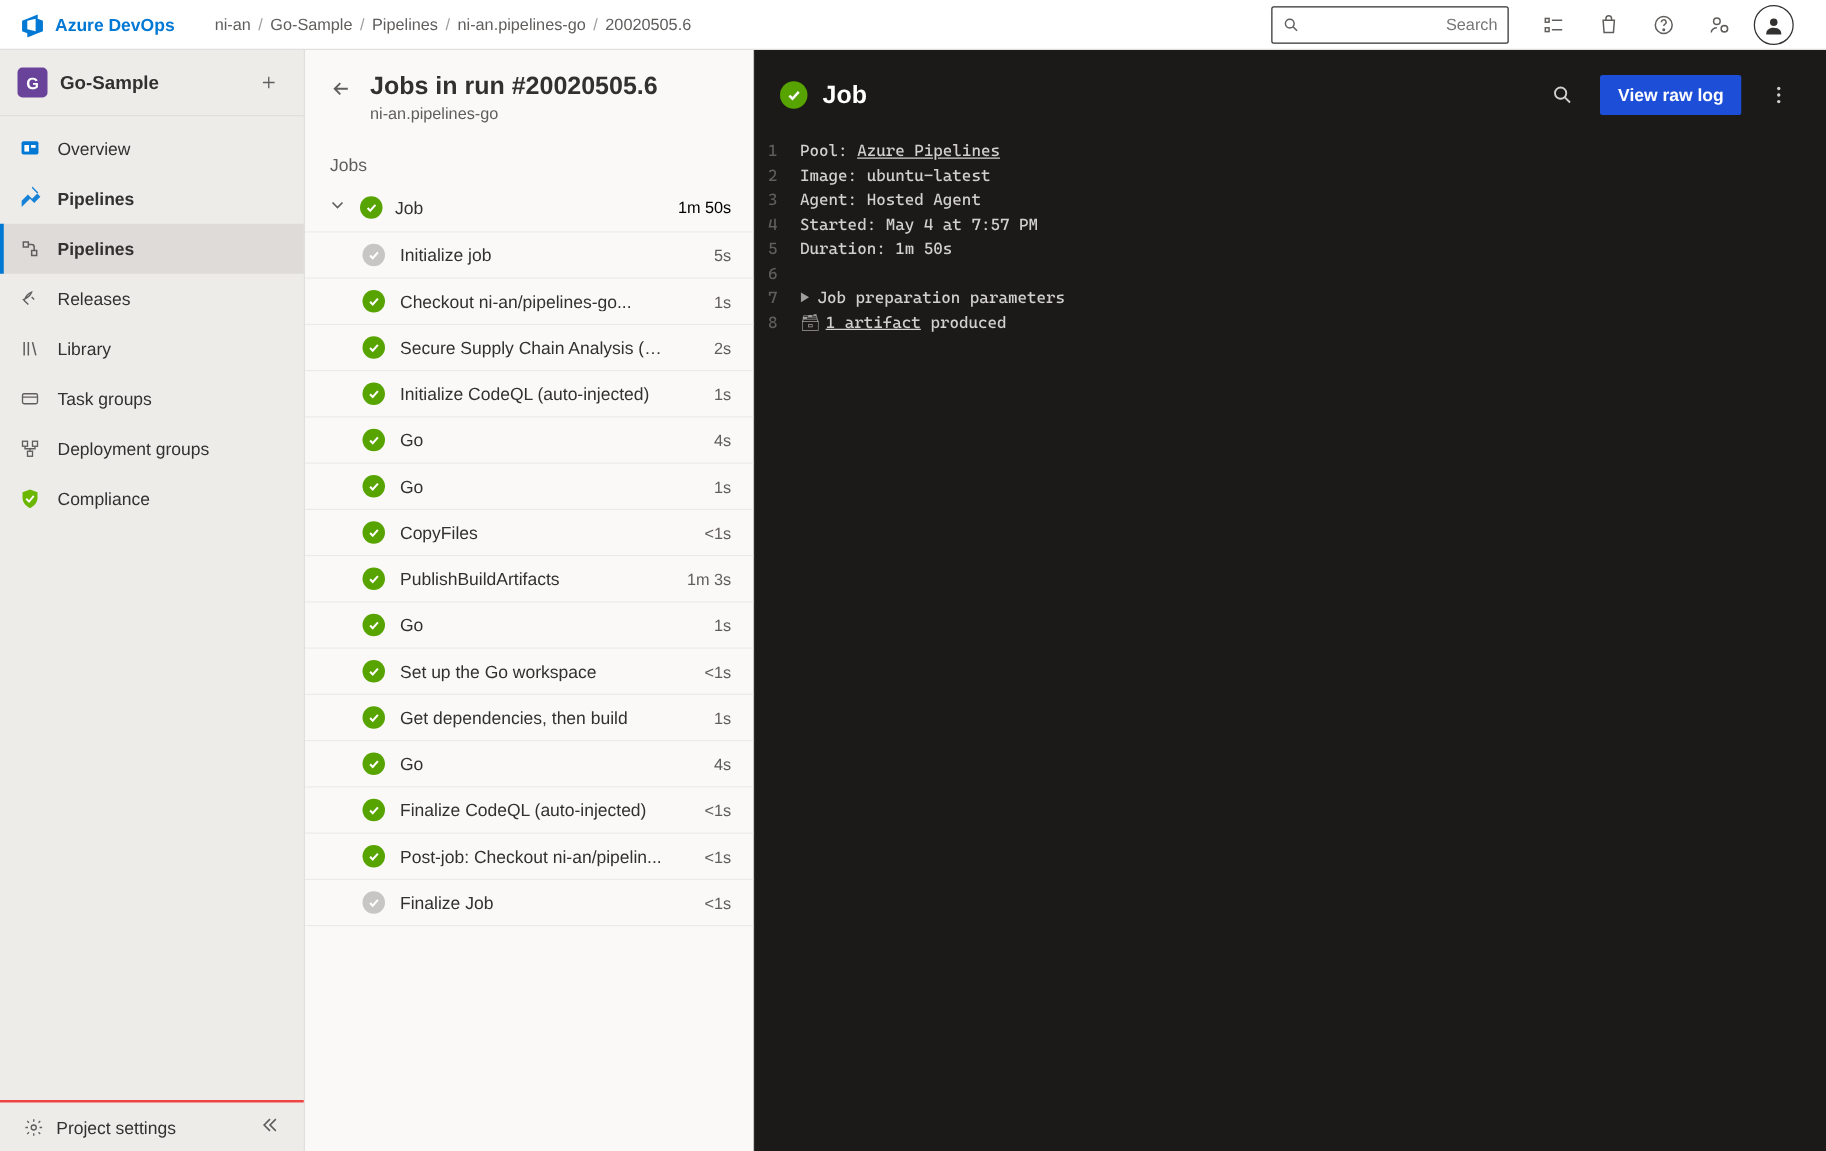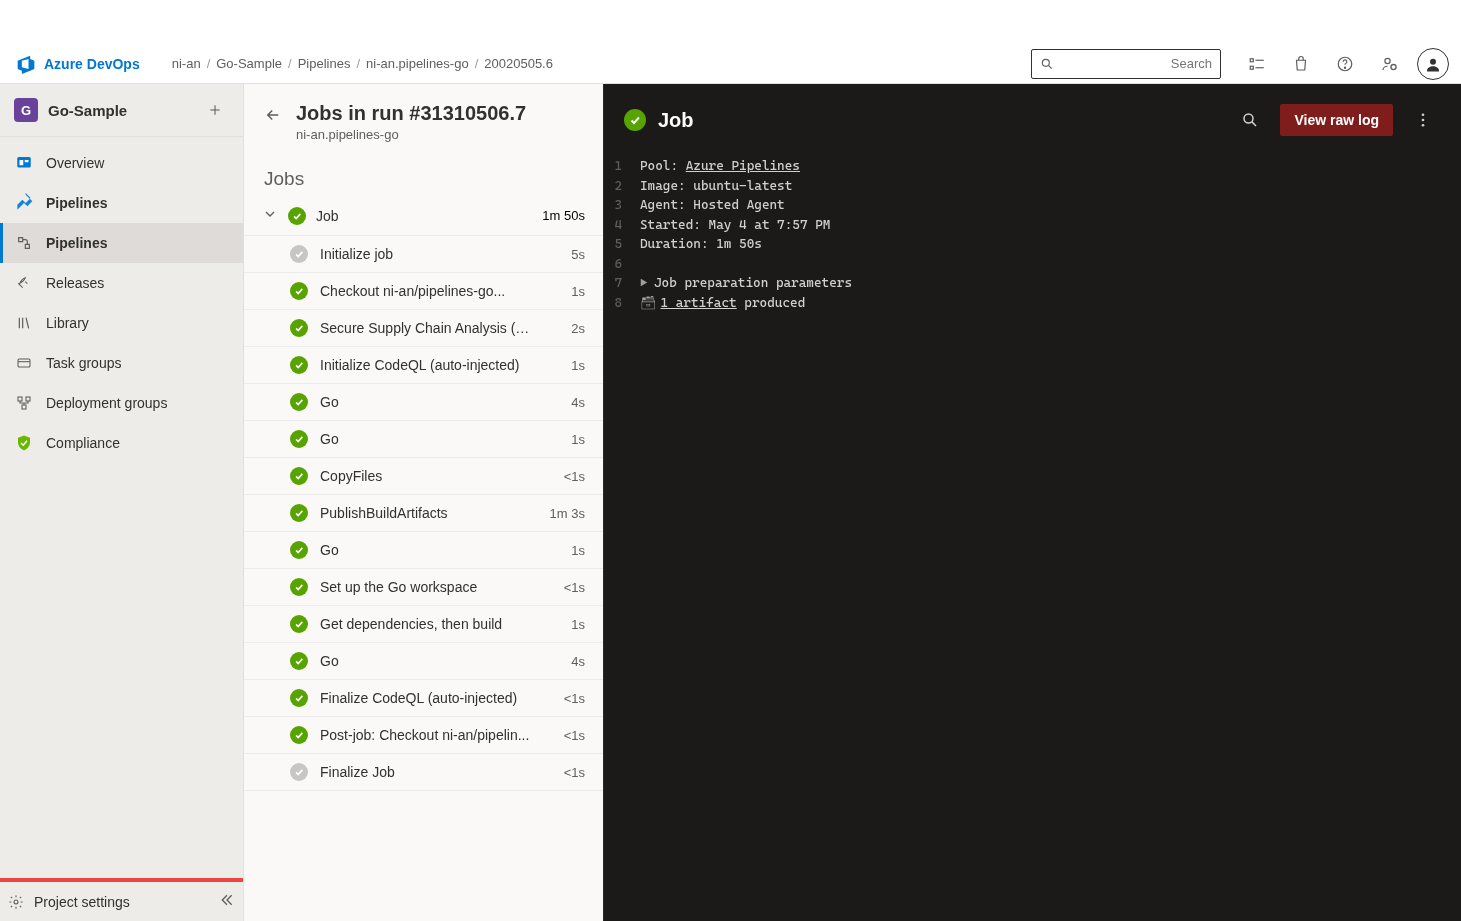--- a/index.html
+++ b/index.html
@@ -18,9 +18,8 @@
     display: flex;
     align-items: center;
     border-bottom: 1px solid #e1dfdd;
-    padding: 0 10px 0 16px;
+    padding: 0 24px 0 16px;
     gap: 8px;
-    margin-top: 44px;
   }
   .brand { display: flex; align-items: center; gap: 8px; margin-right: 24px; }
   .brand-logo { width: 20px; height: 20px; }

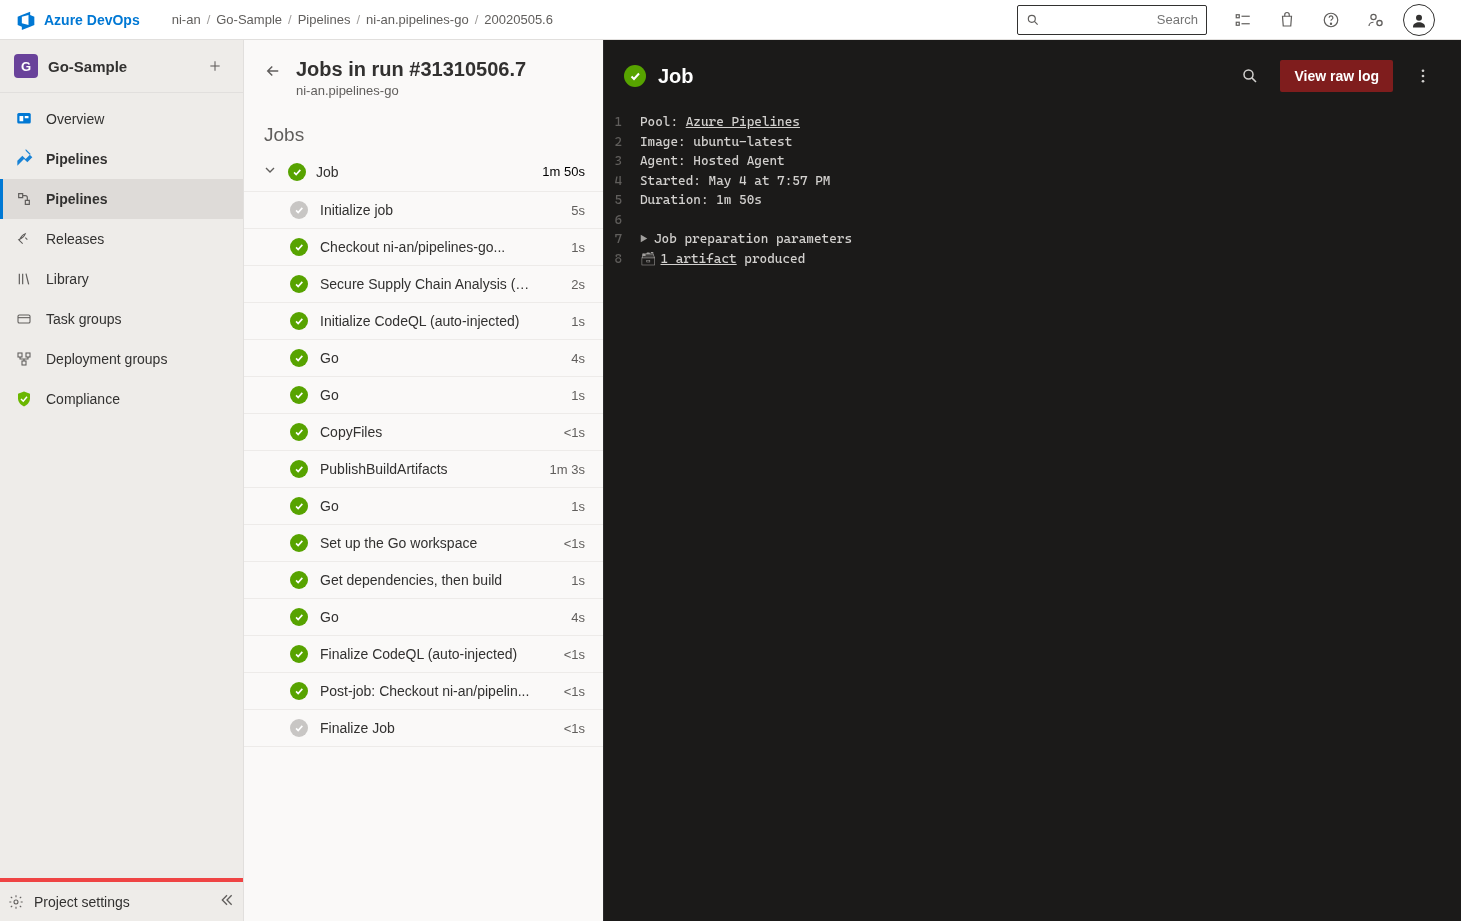--- a/index.html
+++ b/index.html
@@ -370,7 +370,7 @@
             </svg>
         </span>
         <div>
-          <div class="jobs-title">Jobs in run #31310506.7</div>
+          <div class="jobs-title">Jobs in run #20020505.6</div>
           <div class="jobs-sub">ni-an.pipelines-go</div>
         </div>
       </div>

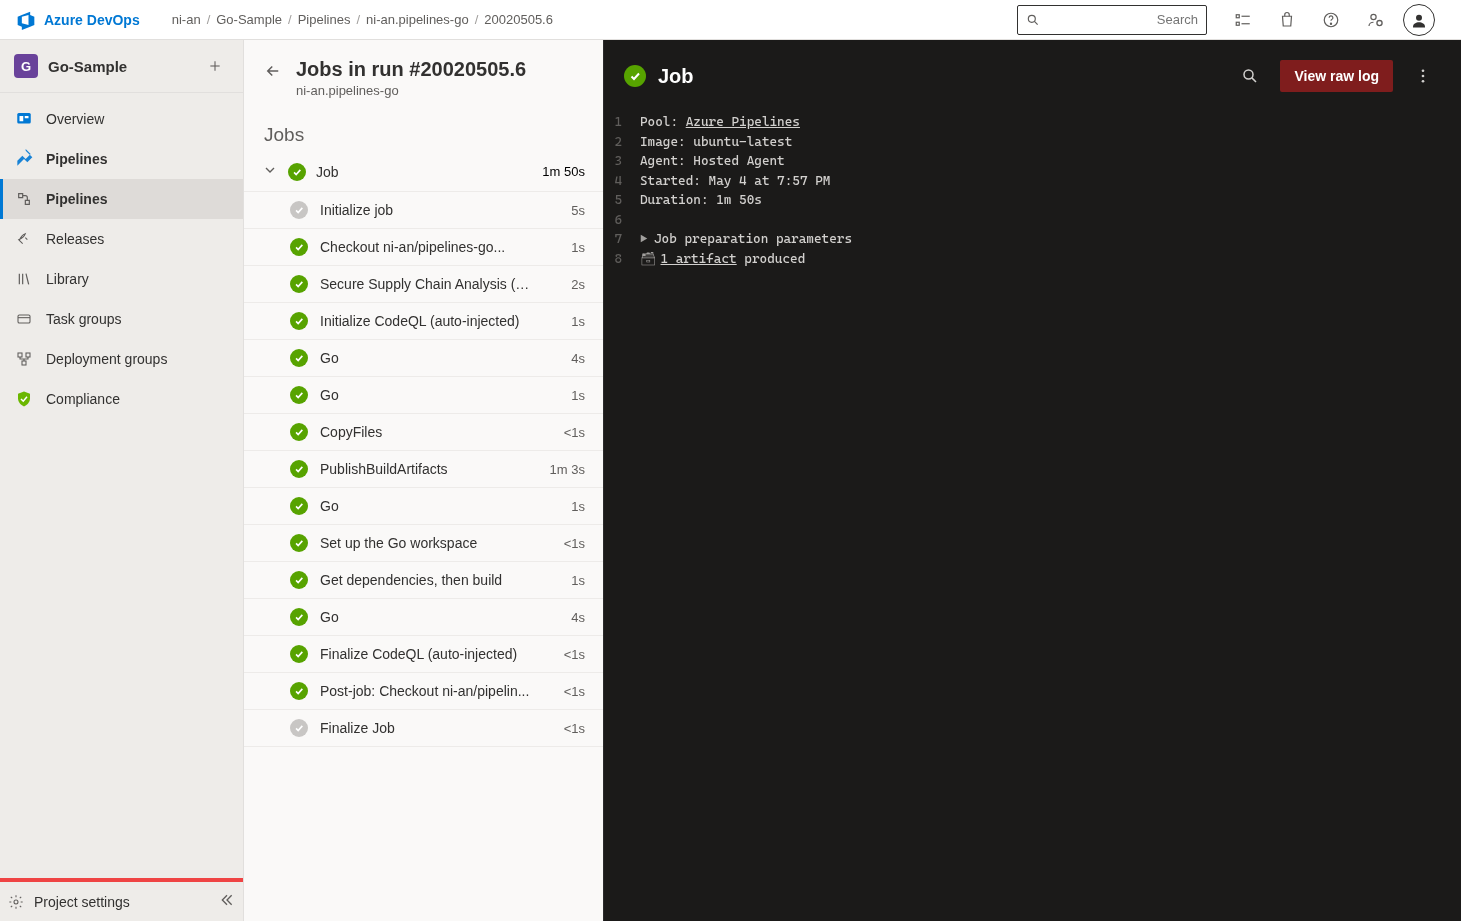--- a/index.html
+++ b/index.html
@@ -154,7 +154,7 @@
     color: #d2d0ce; cursor: pointer; border-radius: 2px;
   }
   .view-raw-btn {
-    background: #7f1d1d; color: #fff;
+    background: #1d4ed8; color: #fff;
     border: none; padding: 8px 14px; font-size: 14px; font-weight: 600;
     cursor: pointer; border-radius: 2px;
   }

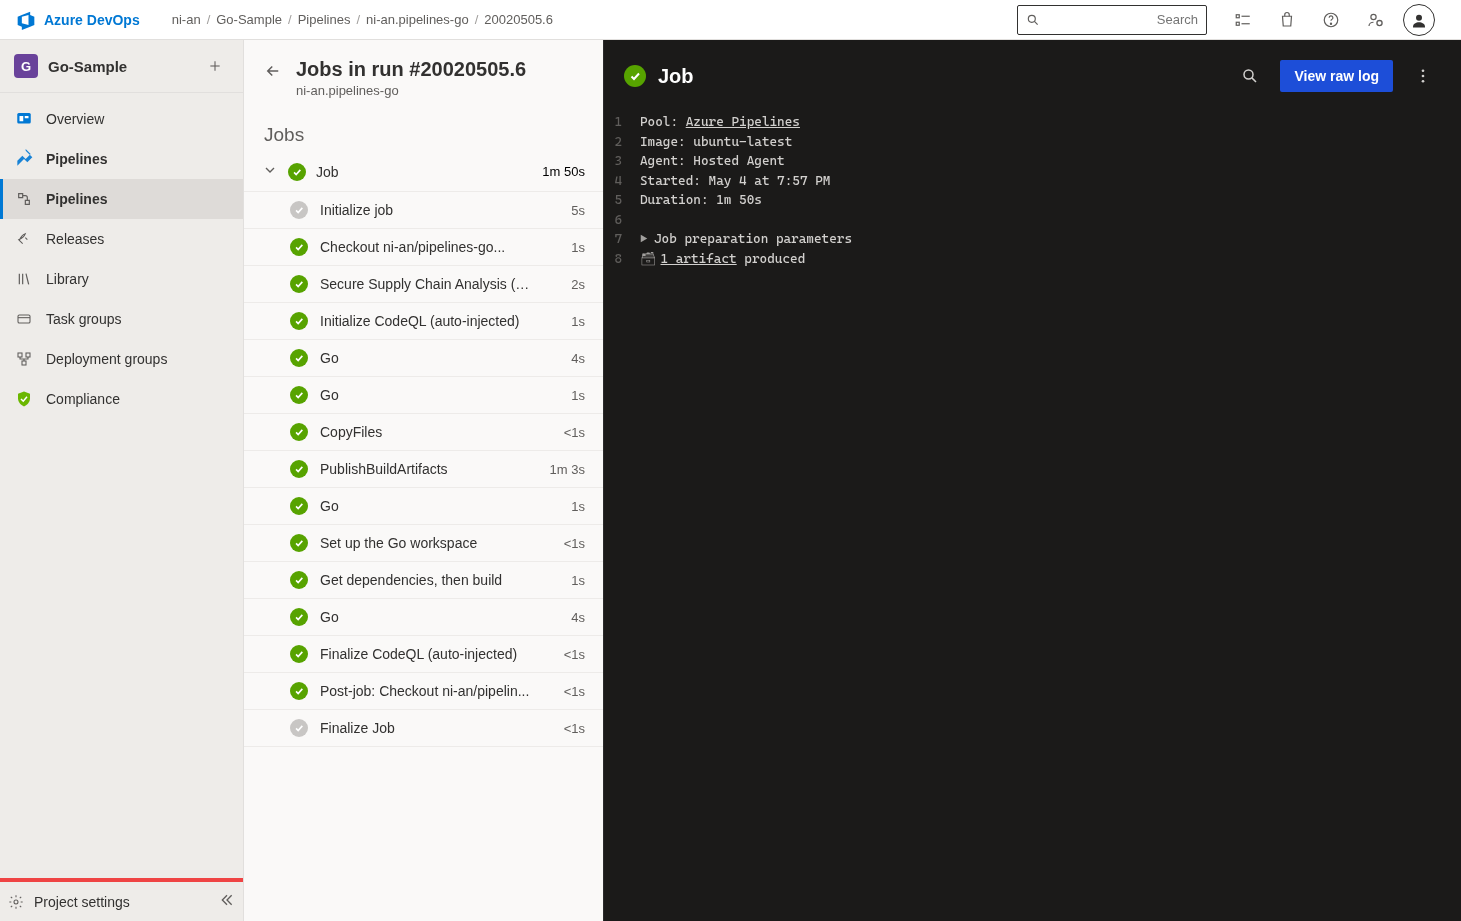--- a/index.html
+++ b/index.html
@@ -106,7 +106,7 @@
   .back-arrow { margin-top: 4px; color: #605e5c; cursor: pointer; }
   .jobs-title { font-size: 20px; font-weight: 600; }
   .jobs-sub { color: #605e5c; margin-top: 2px; font-size: 13px; }
-  .jobs-caption { padding: 16px 20px 6px 20px; color: #605e5c; font-size: 19px; }
+  .jobs-caption { padding: 16px 20px 6px 20px; color: #605e5c; font-size: 14px; }
   .job-list { flex: 1; overflow-y: auto; }
   .job-group {
     display: flex; align-items: center;

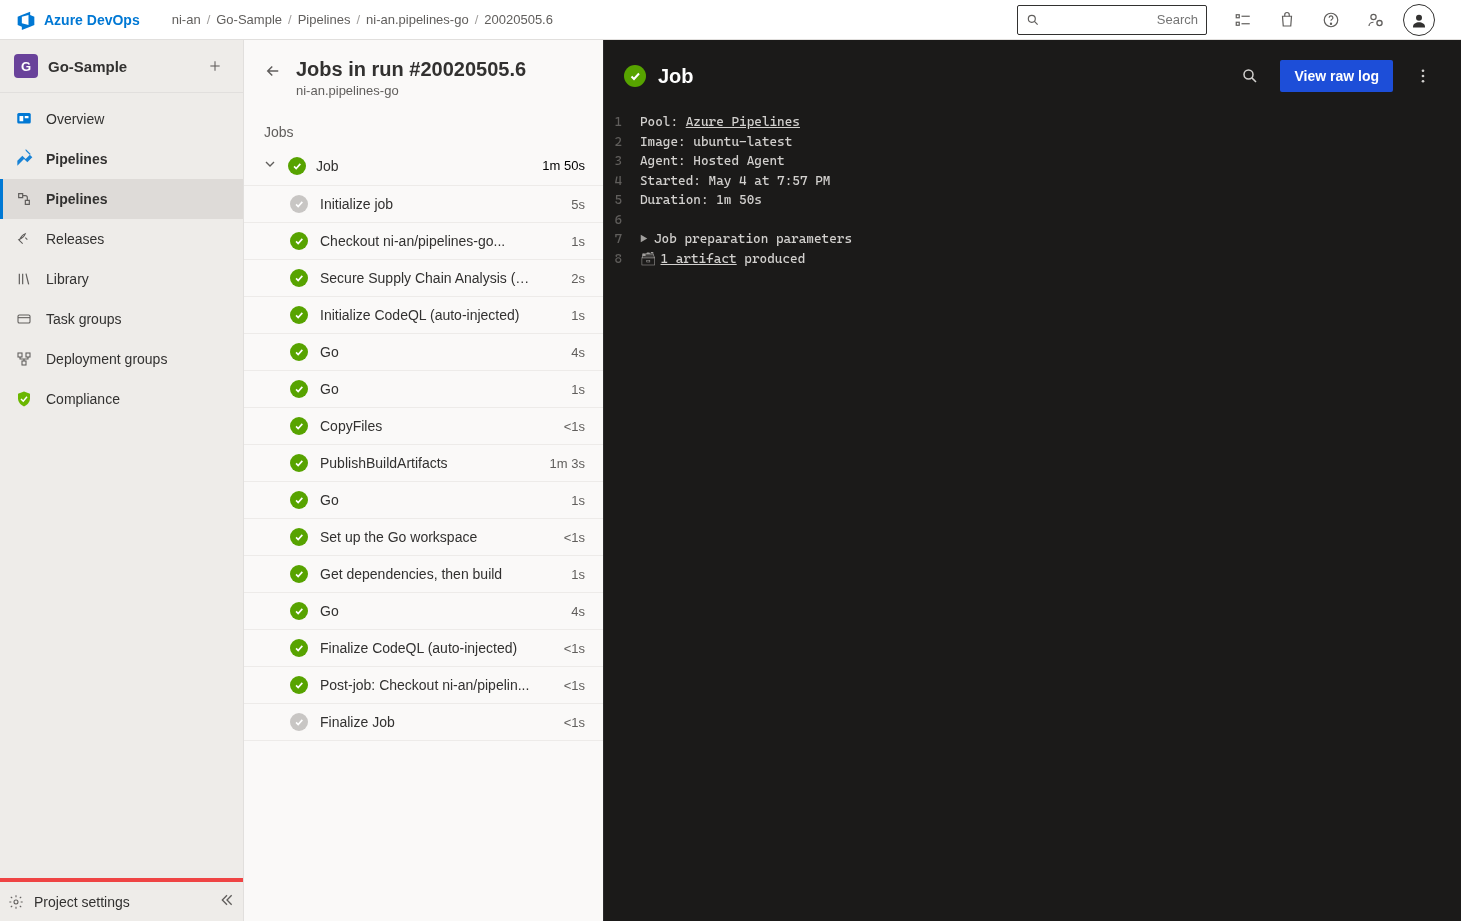--- a/index.html
+++ b/index.html
@@ -85,9 +85,9 @@
     background: #0078d4;
   }
   .sidenav-footer {
-    margin-top: auto; border-top: 4px solid #ef4444;
+    margin-top: auto; border-top: 2px solid #ef4444;
     display: flex; align-items: center;
-    padding: 10px 8px; gap: 10px; color: #323130;
+    padding: 10px 19px; gap: 10px; color: #323130;
   }
   .collapse-btn { margin-left: auto; color: #605e5c; }
 

